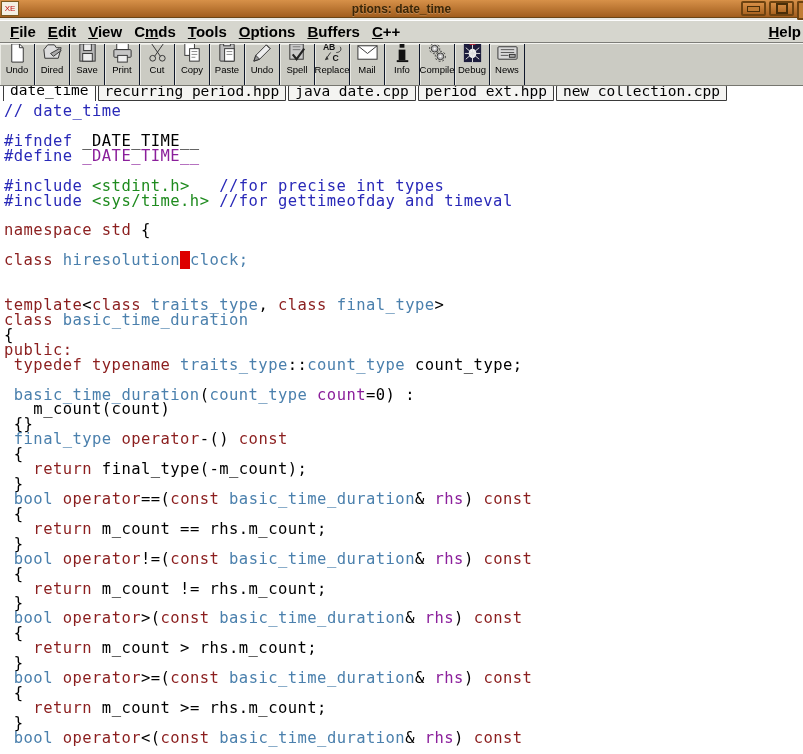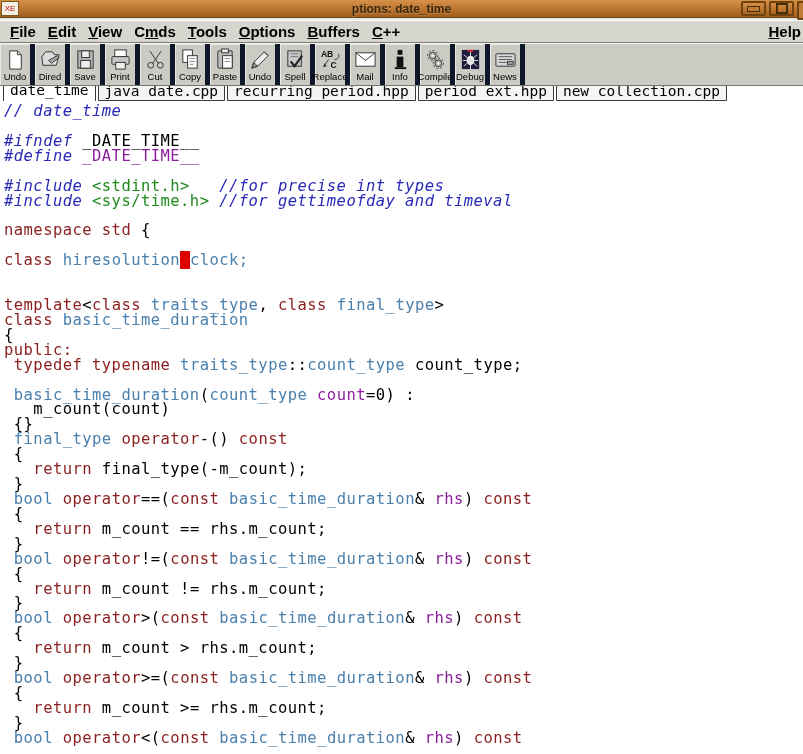--- a/index.html
+++ b/index.html
@@ -51,9 +51,9 @@
   }
   .tbtn{
     width:35px;box-sizing:border-box;flex:0 0 auto;
-    border-right:5px solid #0f172a;box-shadow:inset 1px 1px 0 #e9e9e3;
+    border-right:1px solid #0f172a;box-shadow:inset 1px 1px 0 #e9e9e3;
     display:flex;flex-direction:column;align-items:center;justify-content:flex-end;
-    padding-bottom:3px;cursor:default;
+    padding-bottom:10px;cursor:default;
   }
   .tbtn svg{width:23px;height:23px;display:block;}
   .tbtn .lbl{font-size:9.5px;line-height:11px;color:#000;white-space:nowrap;}

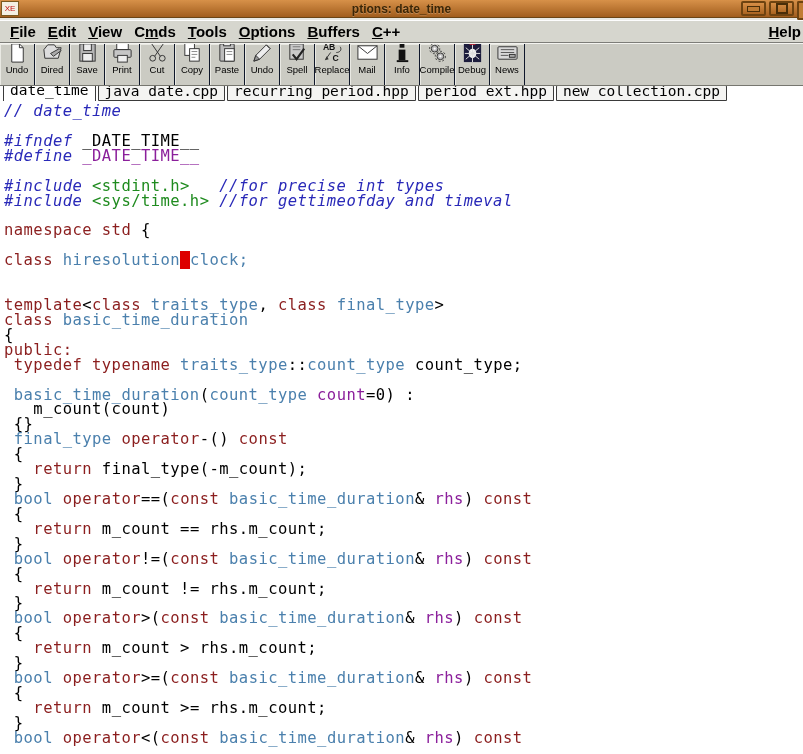--- a/index.html
+++ b/index.html
@@ -276,8 +276,8 @@
 
 <div class="tabrow" id="tabrow">
     <div class="tab active">date_time</div>
+    <div class="tab">recurring period.hpp</div>
     <div class="tab">java date.cpp</div>
-    <div class="tab">recurring period.hpp</div>
     <div class="tab">period ext.hpp</div>
     <div class="tab">new collection.cpp</div>
   </div>

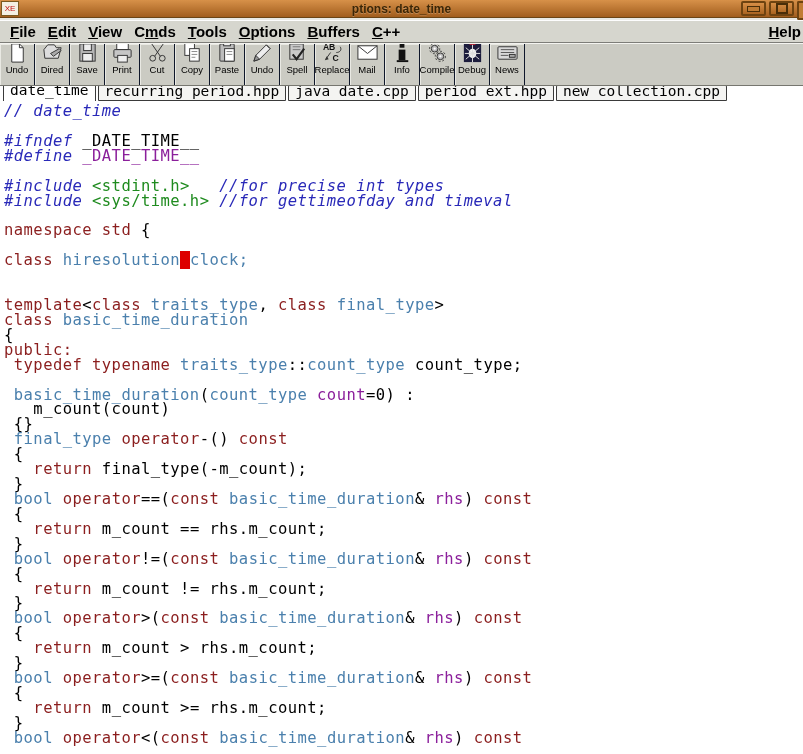--- a/index.html
+++ b/index.html
@@ -81,7 +81,7 @@
   .f-t{color:var(--type);}
   .f-v{color:var(--variable);}
   .f-s{color:var(--string);}
-  .f-c{color:var(--comment);font-style:italic;}
+  .f-c{color:var(--comment);}
   .f-p{color:var(--plain);}
   .f-x{background:var(--cursor);color:var(--cursor);}
 </style>

